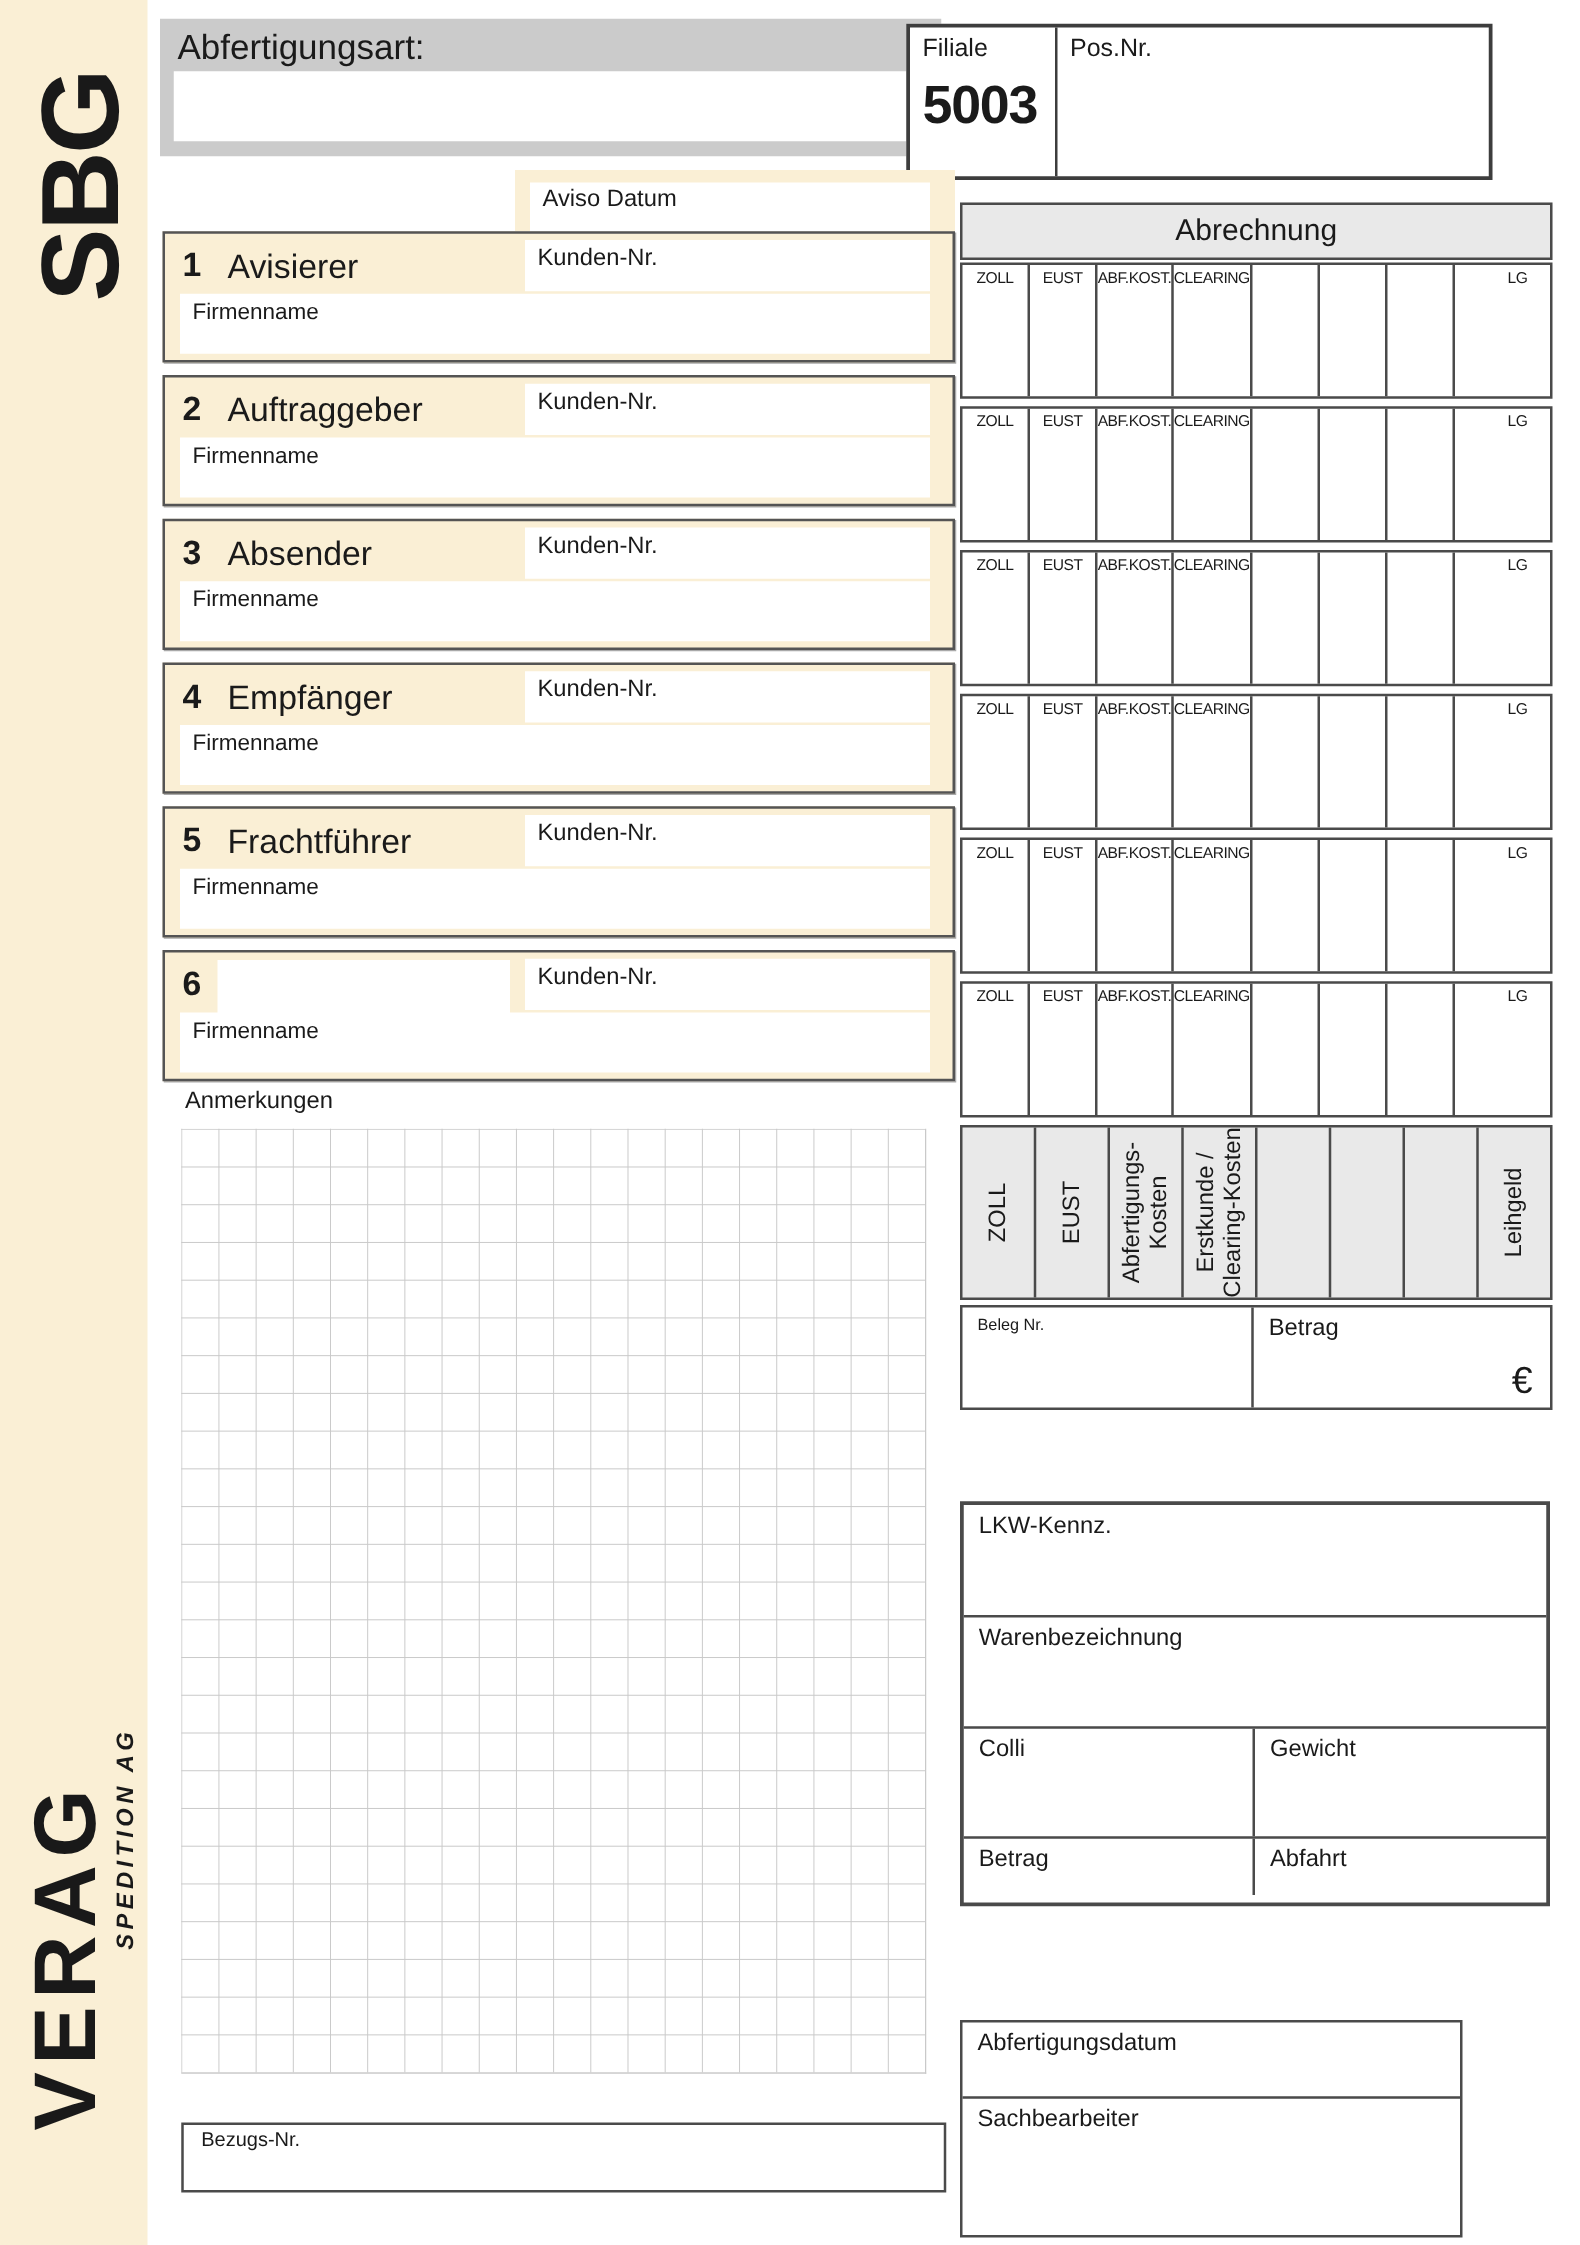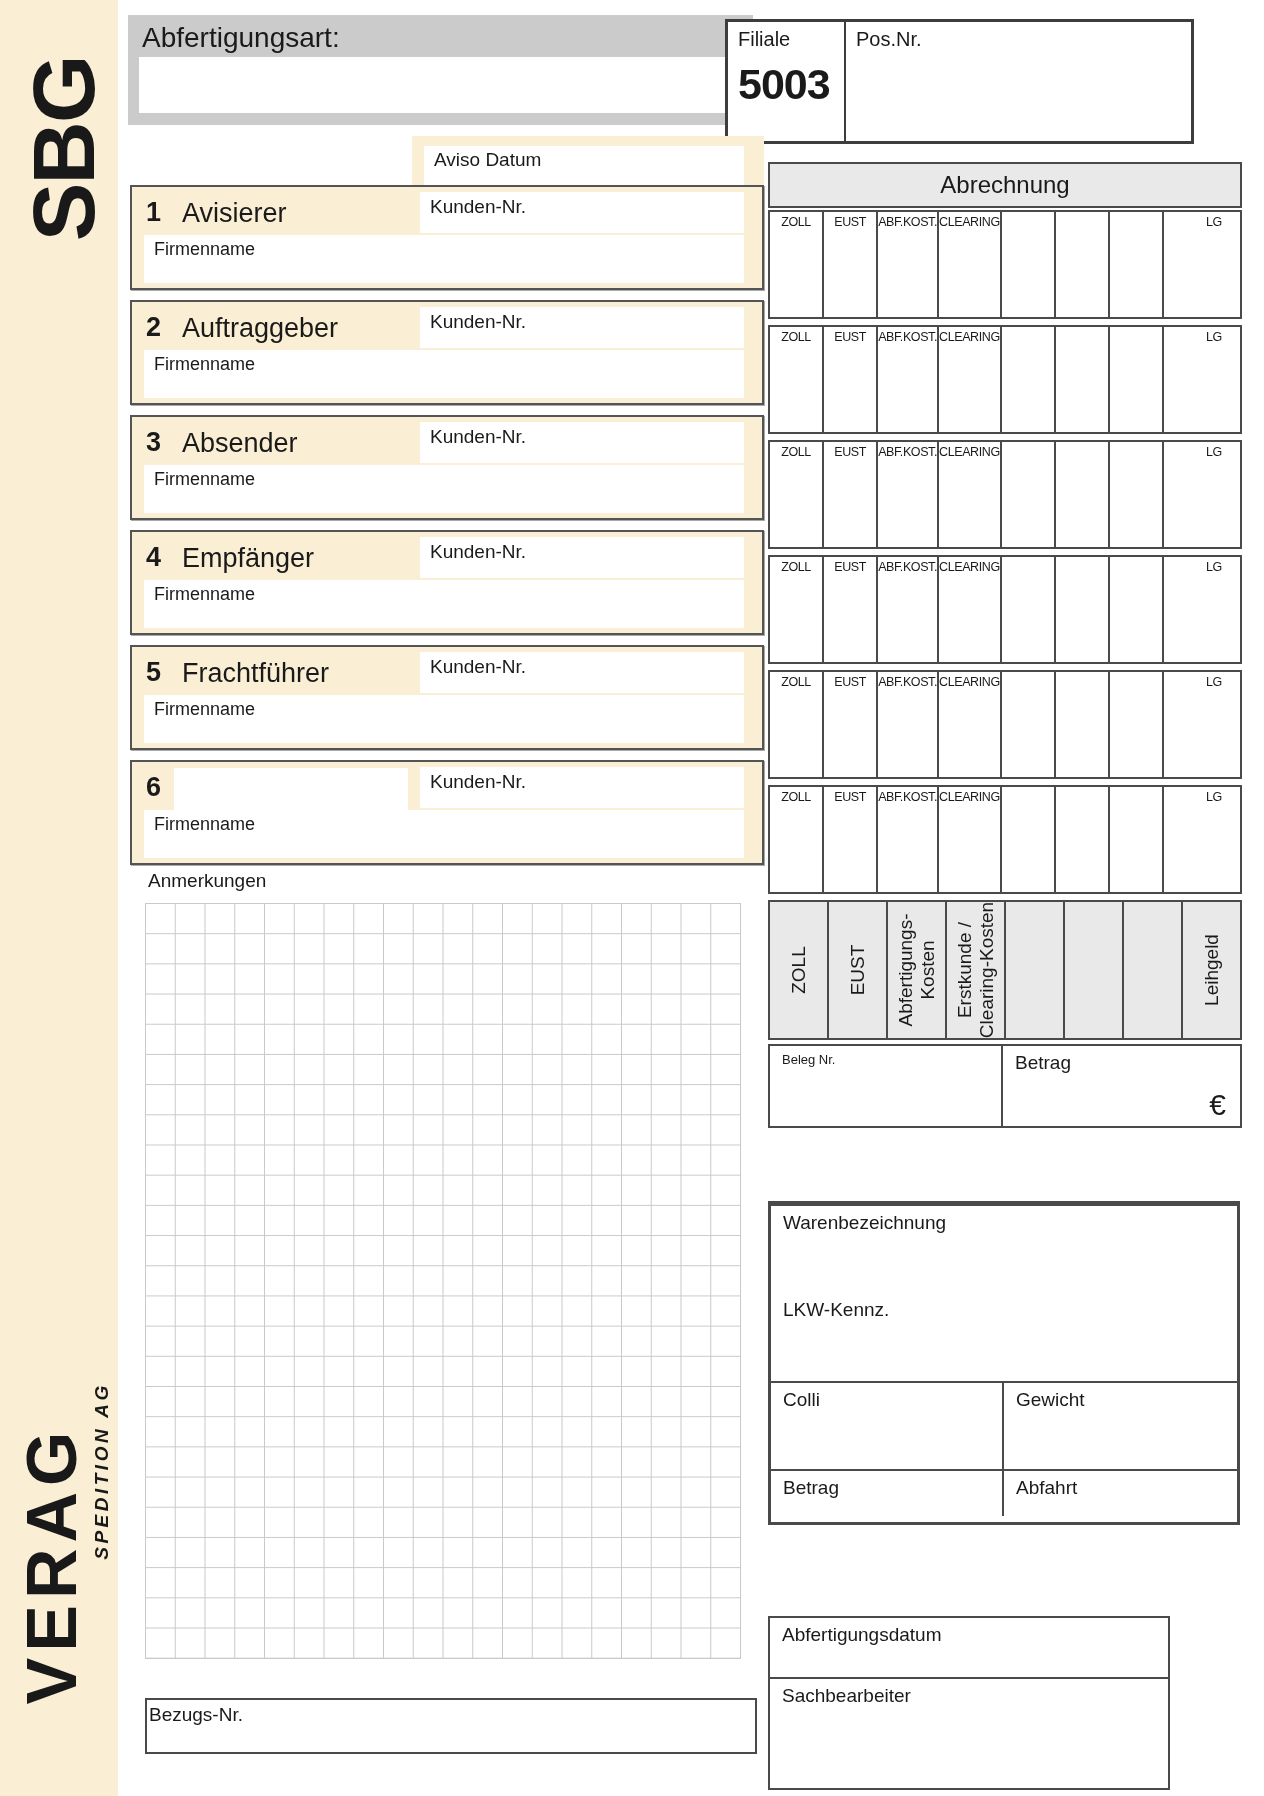--- a/index.html
+++ b/index.html
@@ -372,11 +372,11 @@
   <div class="grid"></div>
 
   <div class="lkwgroup">
+    <div class="lrow" style="height:88px;">
+      <span class="cap">LKW-Kennz.</span>
+    </div>
     <div class="lrow bt" style="height:89px;">
       <span class="cap">Warenbezeichnung</span>
-    </div>
-    <div class="lrow" style="height:88px;">
-      <span class="cap">LKW-Kennz.</span>
     </div>
     <div class="lrow split bt" style="height:88px;">
       <div class="h1">

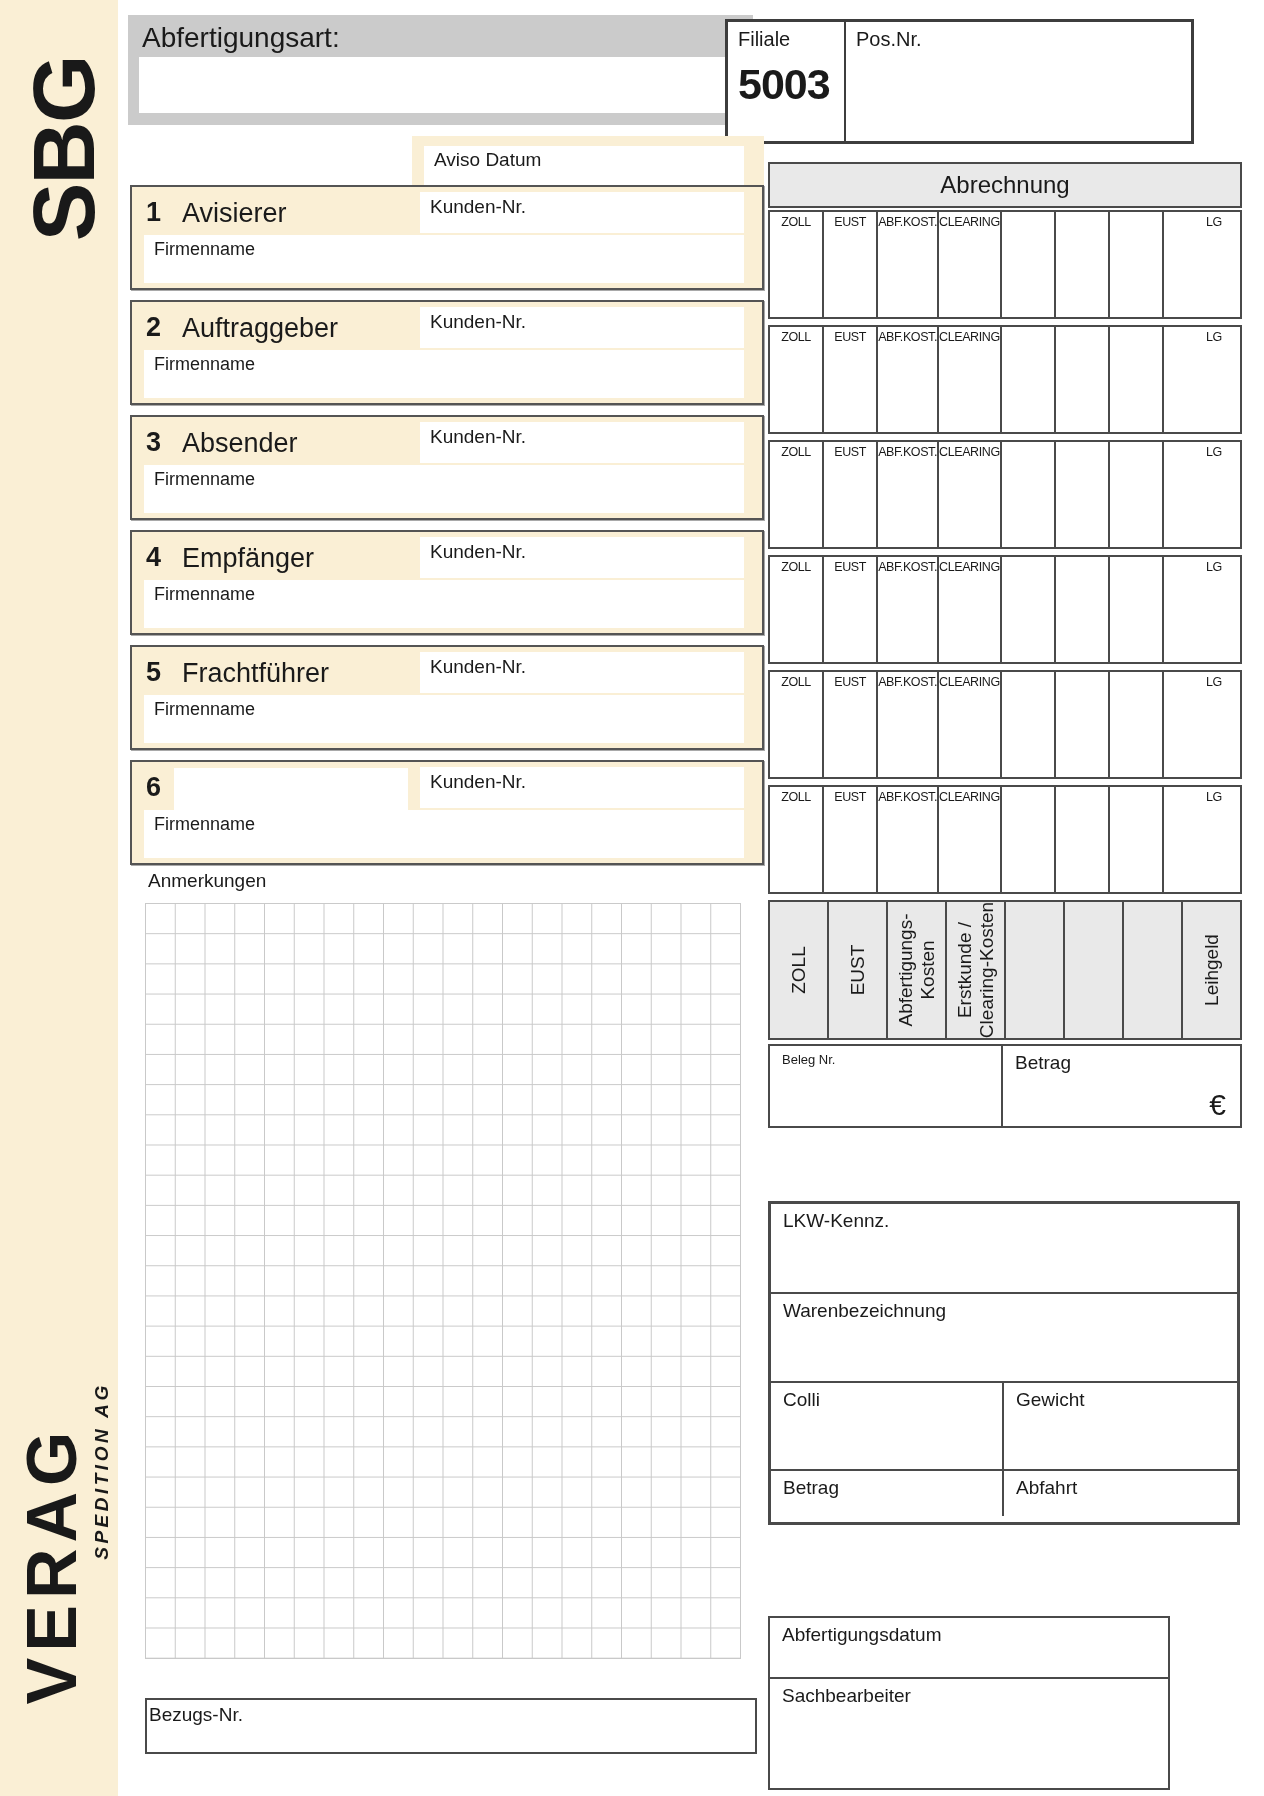--- a/index.html
+++ b/index.html
@@ -93,7 +93,7 @@
        background-size:29.75px 30.2px;}
 
   .bezugs{position:absolute;left:145px;top:1698px;width:612px;height:56px;
-       border:2px solid #4a4a4a;box-sizing:border-box;font-size:19px;padding:4px 0 0 2px;background:#fff;}
+       border:2px solid #4a4a4a;box-sizing:border-box;font-size:16px;padding:4px 0 0 14px;background:#fff;}
 </style>
 </head>
 <body>

